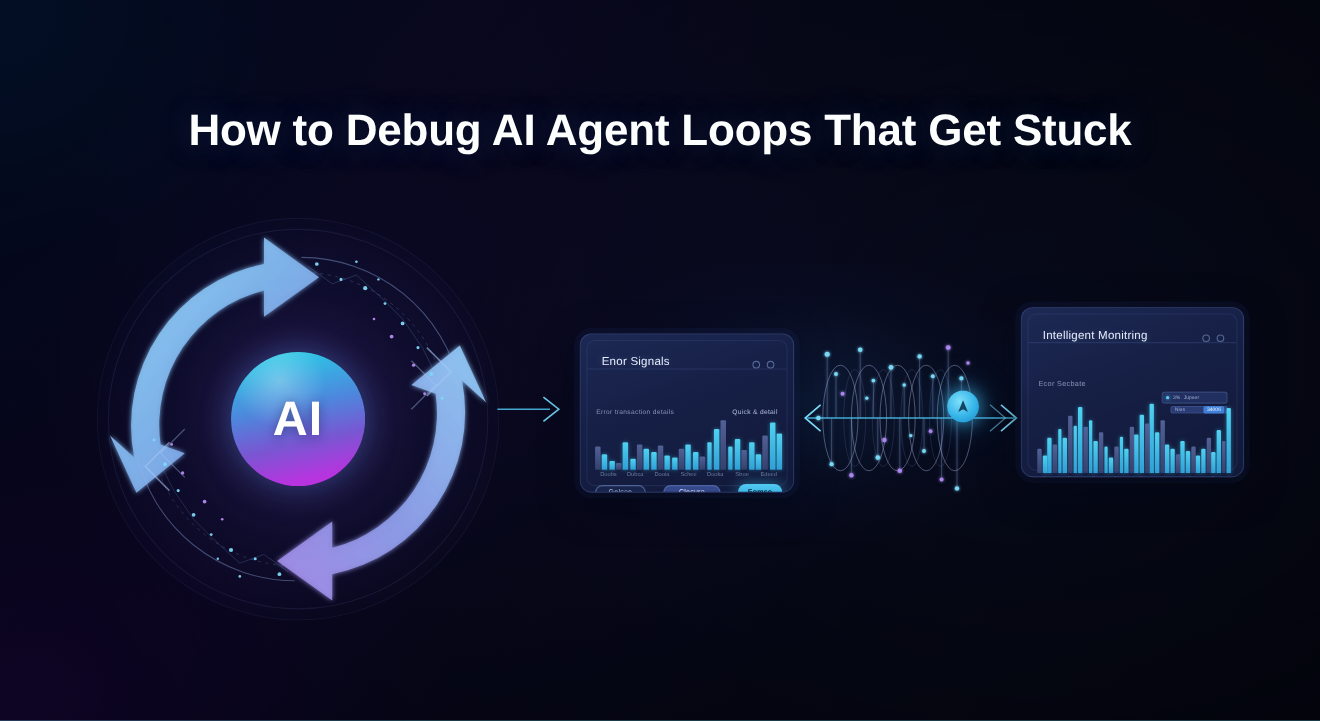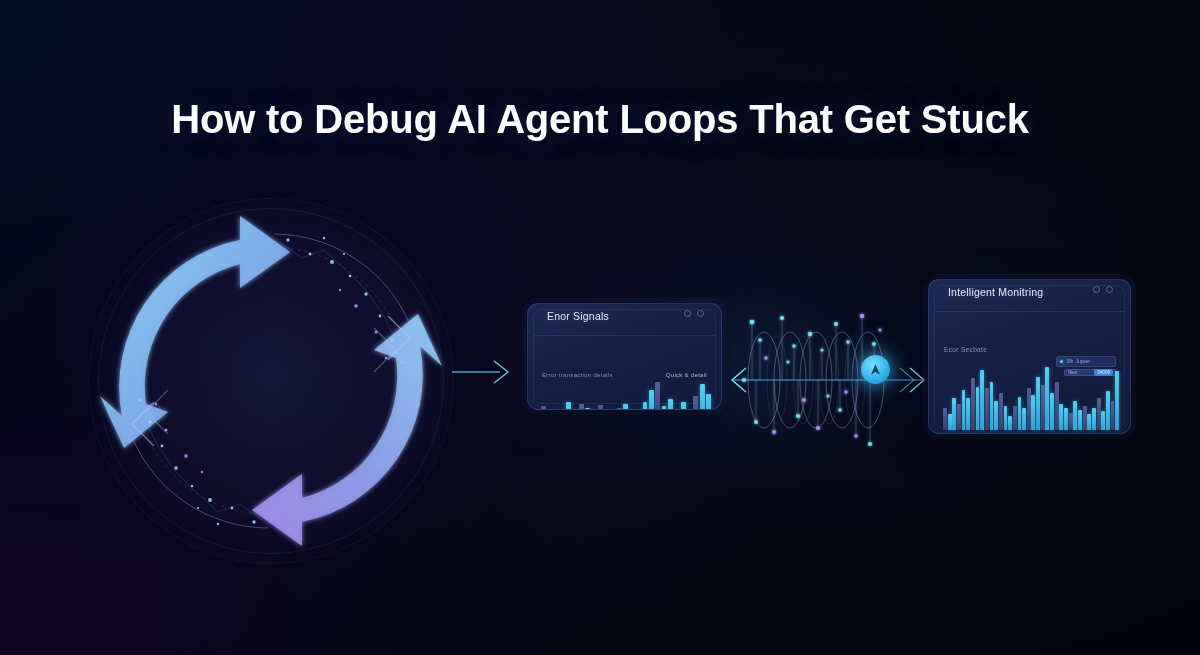--- a/index.html
+++ b/index.html
@@ -91,7 +91,7 @@
   .panel-inner { position:absolute; inset:5px; border-radius:8px; border:1px solid rgba(110,140,215,0.13); }
   .panel-head {
     position:relative; height:26px;
-    display:flex; align-items:flex-start;
+    display:flex; align-items:flex-end;
     padding:0 11px 0 13px;
     border-bottom:1px solid rgba(110,140,215,0.16);
   }

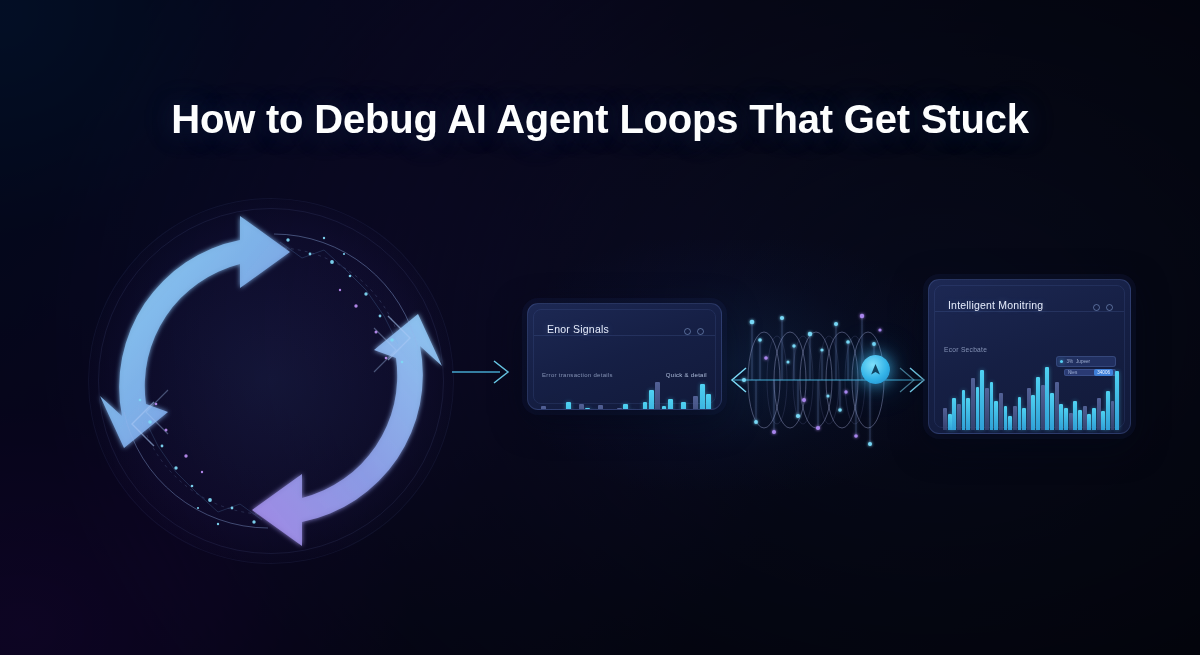--- a/index.html
+++ b/index.html
@@ -283,7 +283,7 @@
     </svg>
   </div>
 
-  <div class="panel" style="left:527px; top:303px; width:195px; height:107px;">
+  <div class="panel" style="left:527px; top:303px; width:195px; height:145px;">
     <div class="panel-inner"></div>
 
     <div class="panel-head" style="margin:6px 6px 0 6px;">

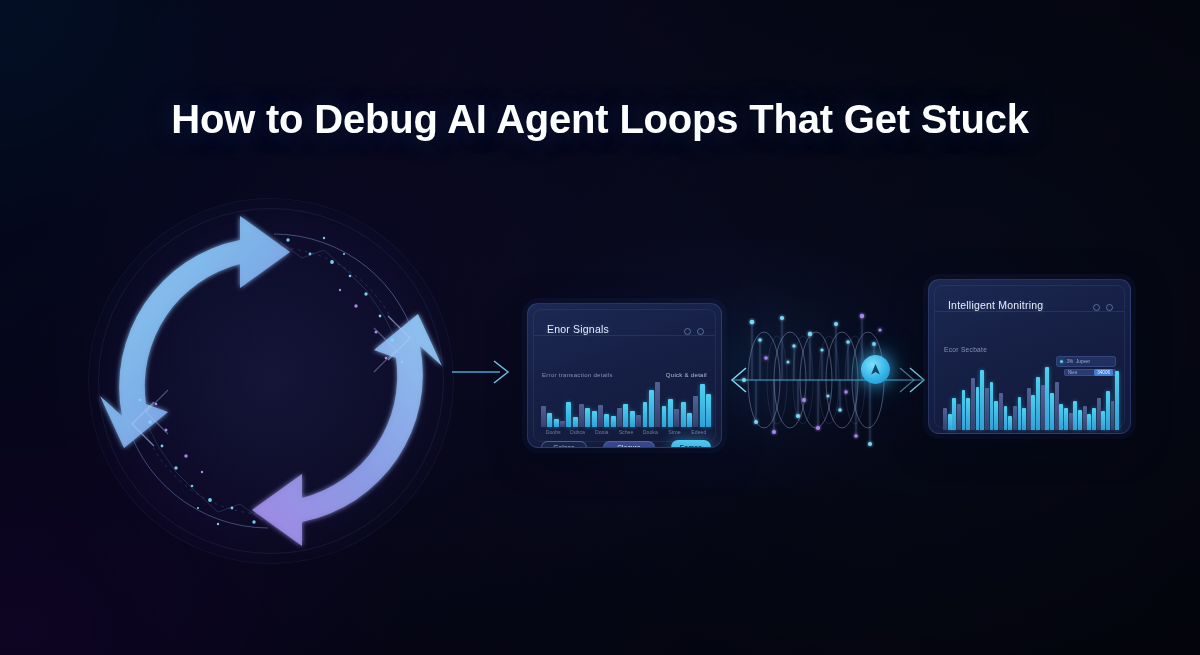--- a/index.html
+++ b/index.html
@@ -274,6 +274,9 @@
       </g>
     </svg>
 
+    <div class="ai-sphere">
+      <span class="ai-label">AI</span>
+    </div>
   </div>
 
   <div class="flow-arrow" style="left:452px; top:358px; width:62px; height:28px;">

